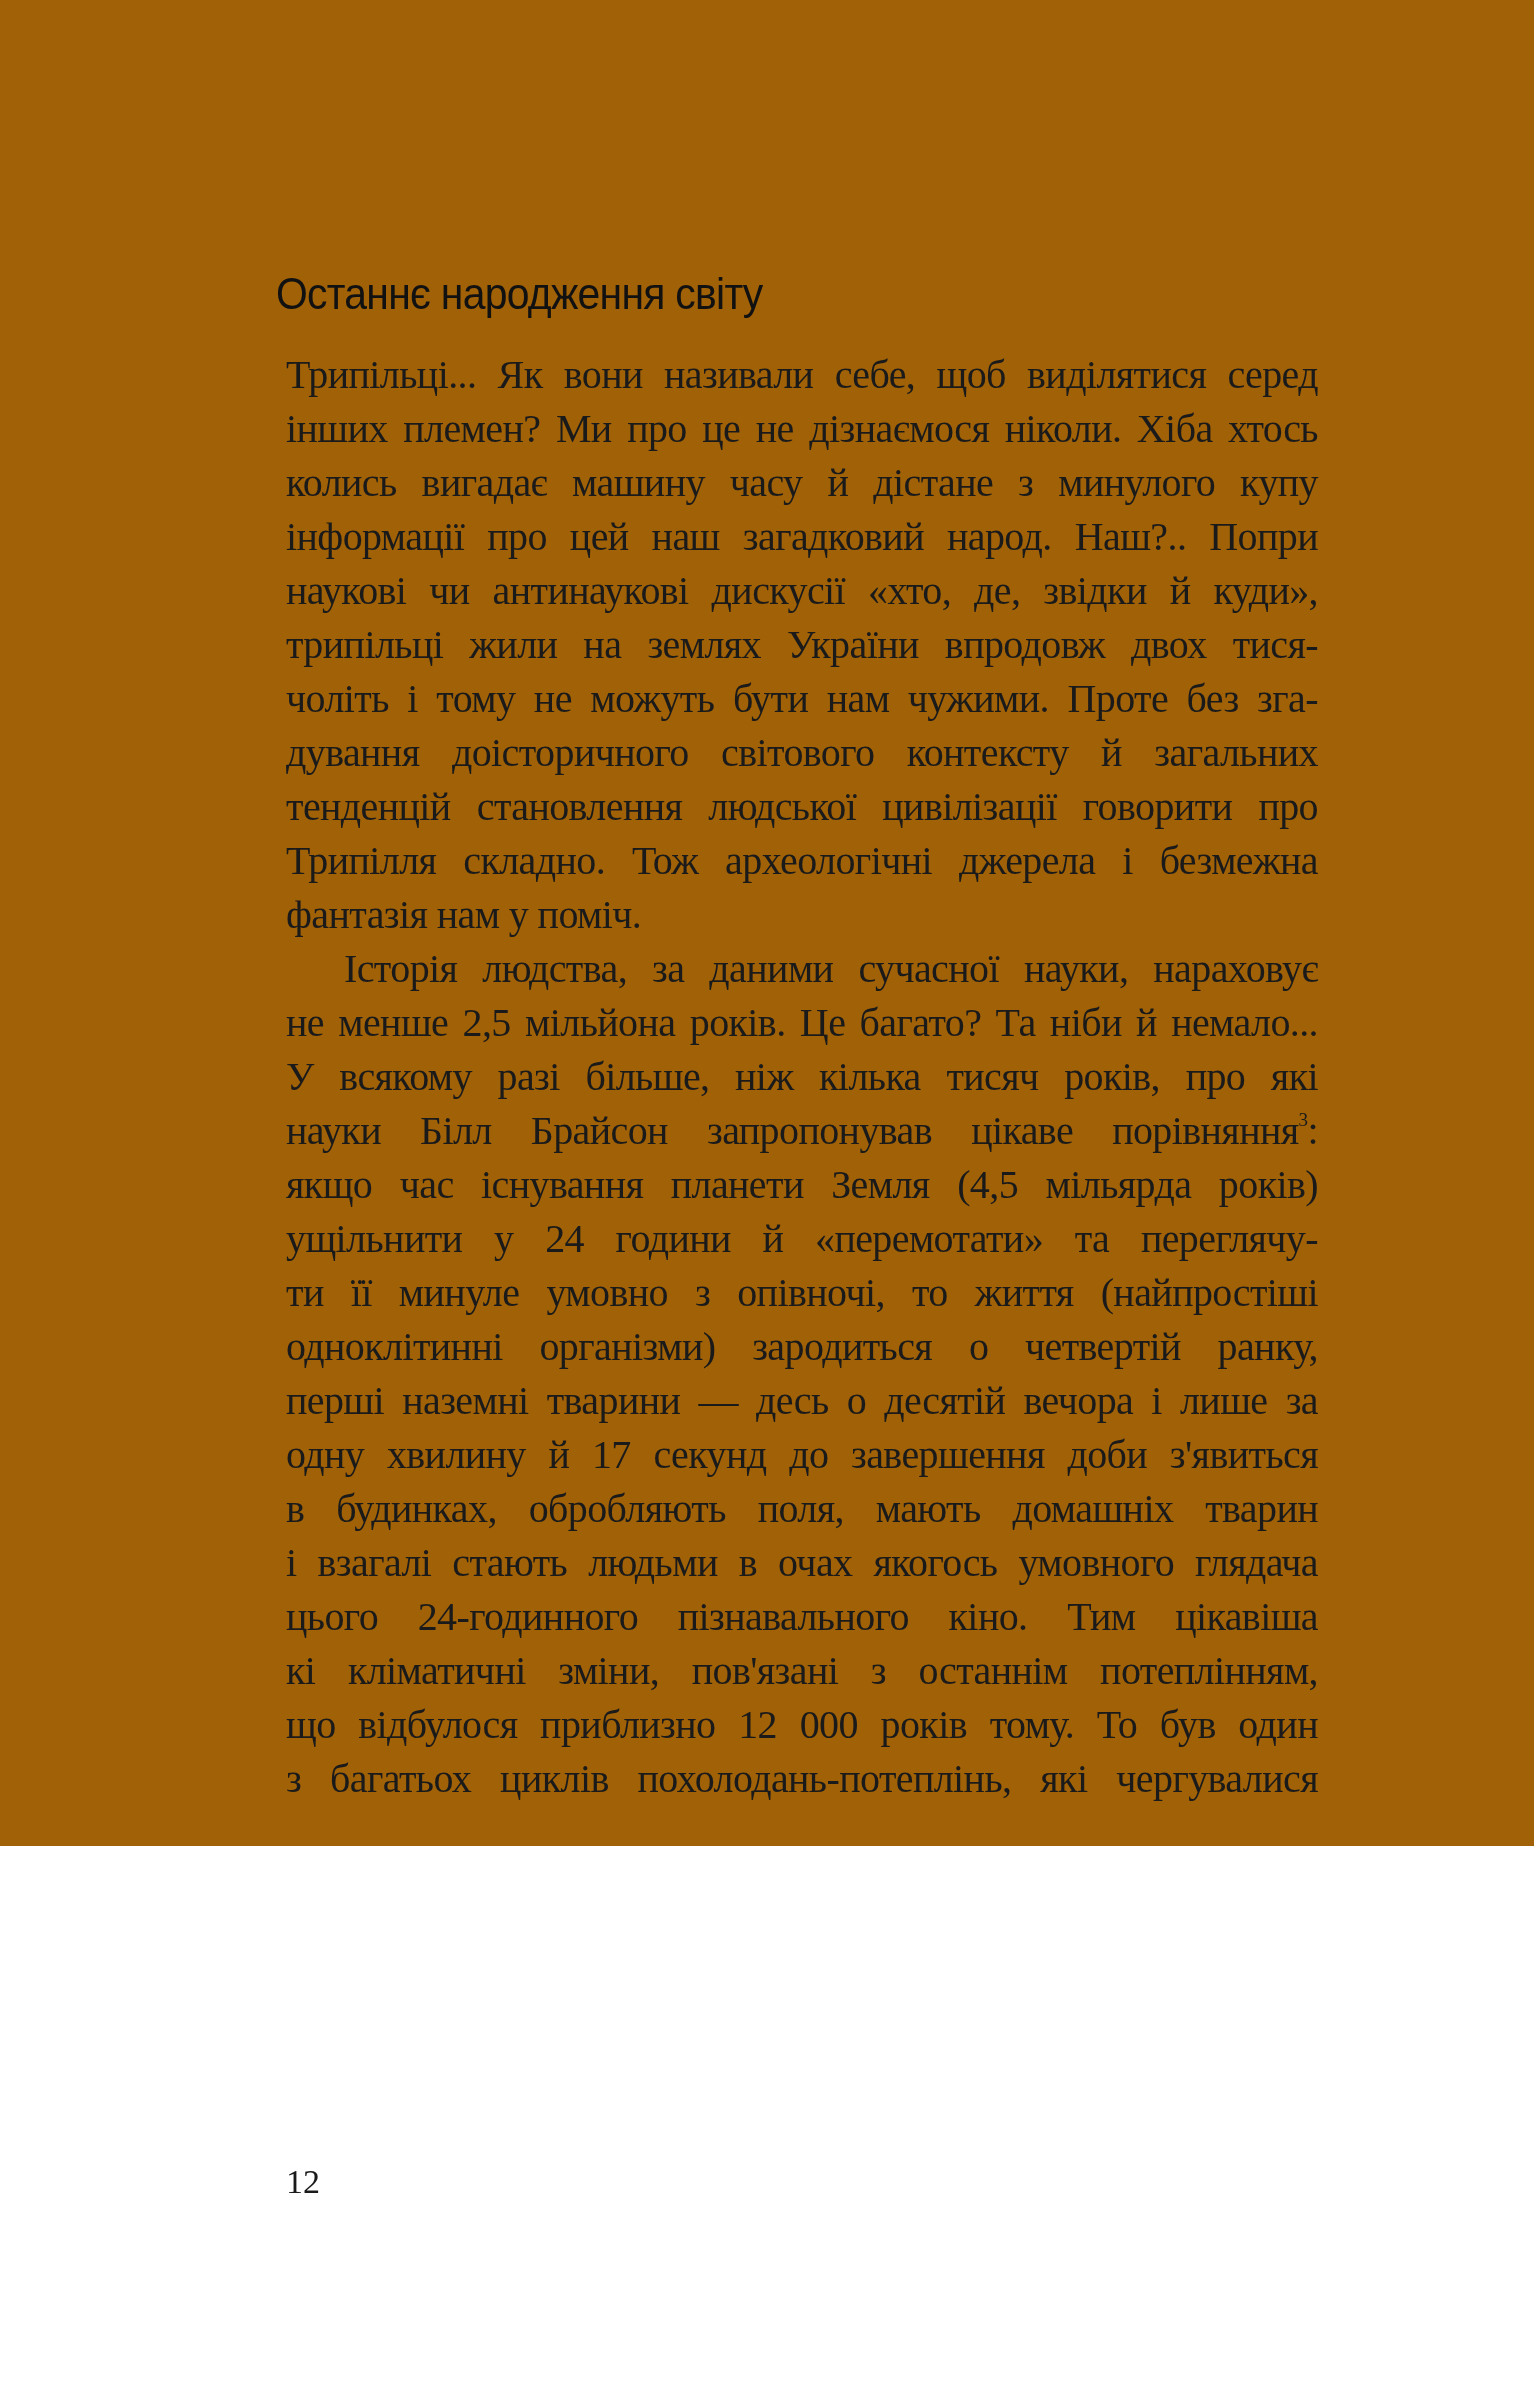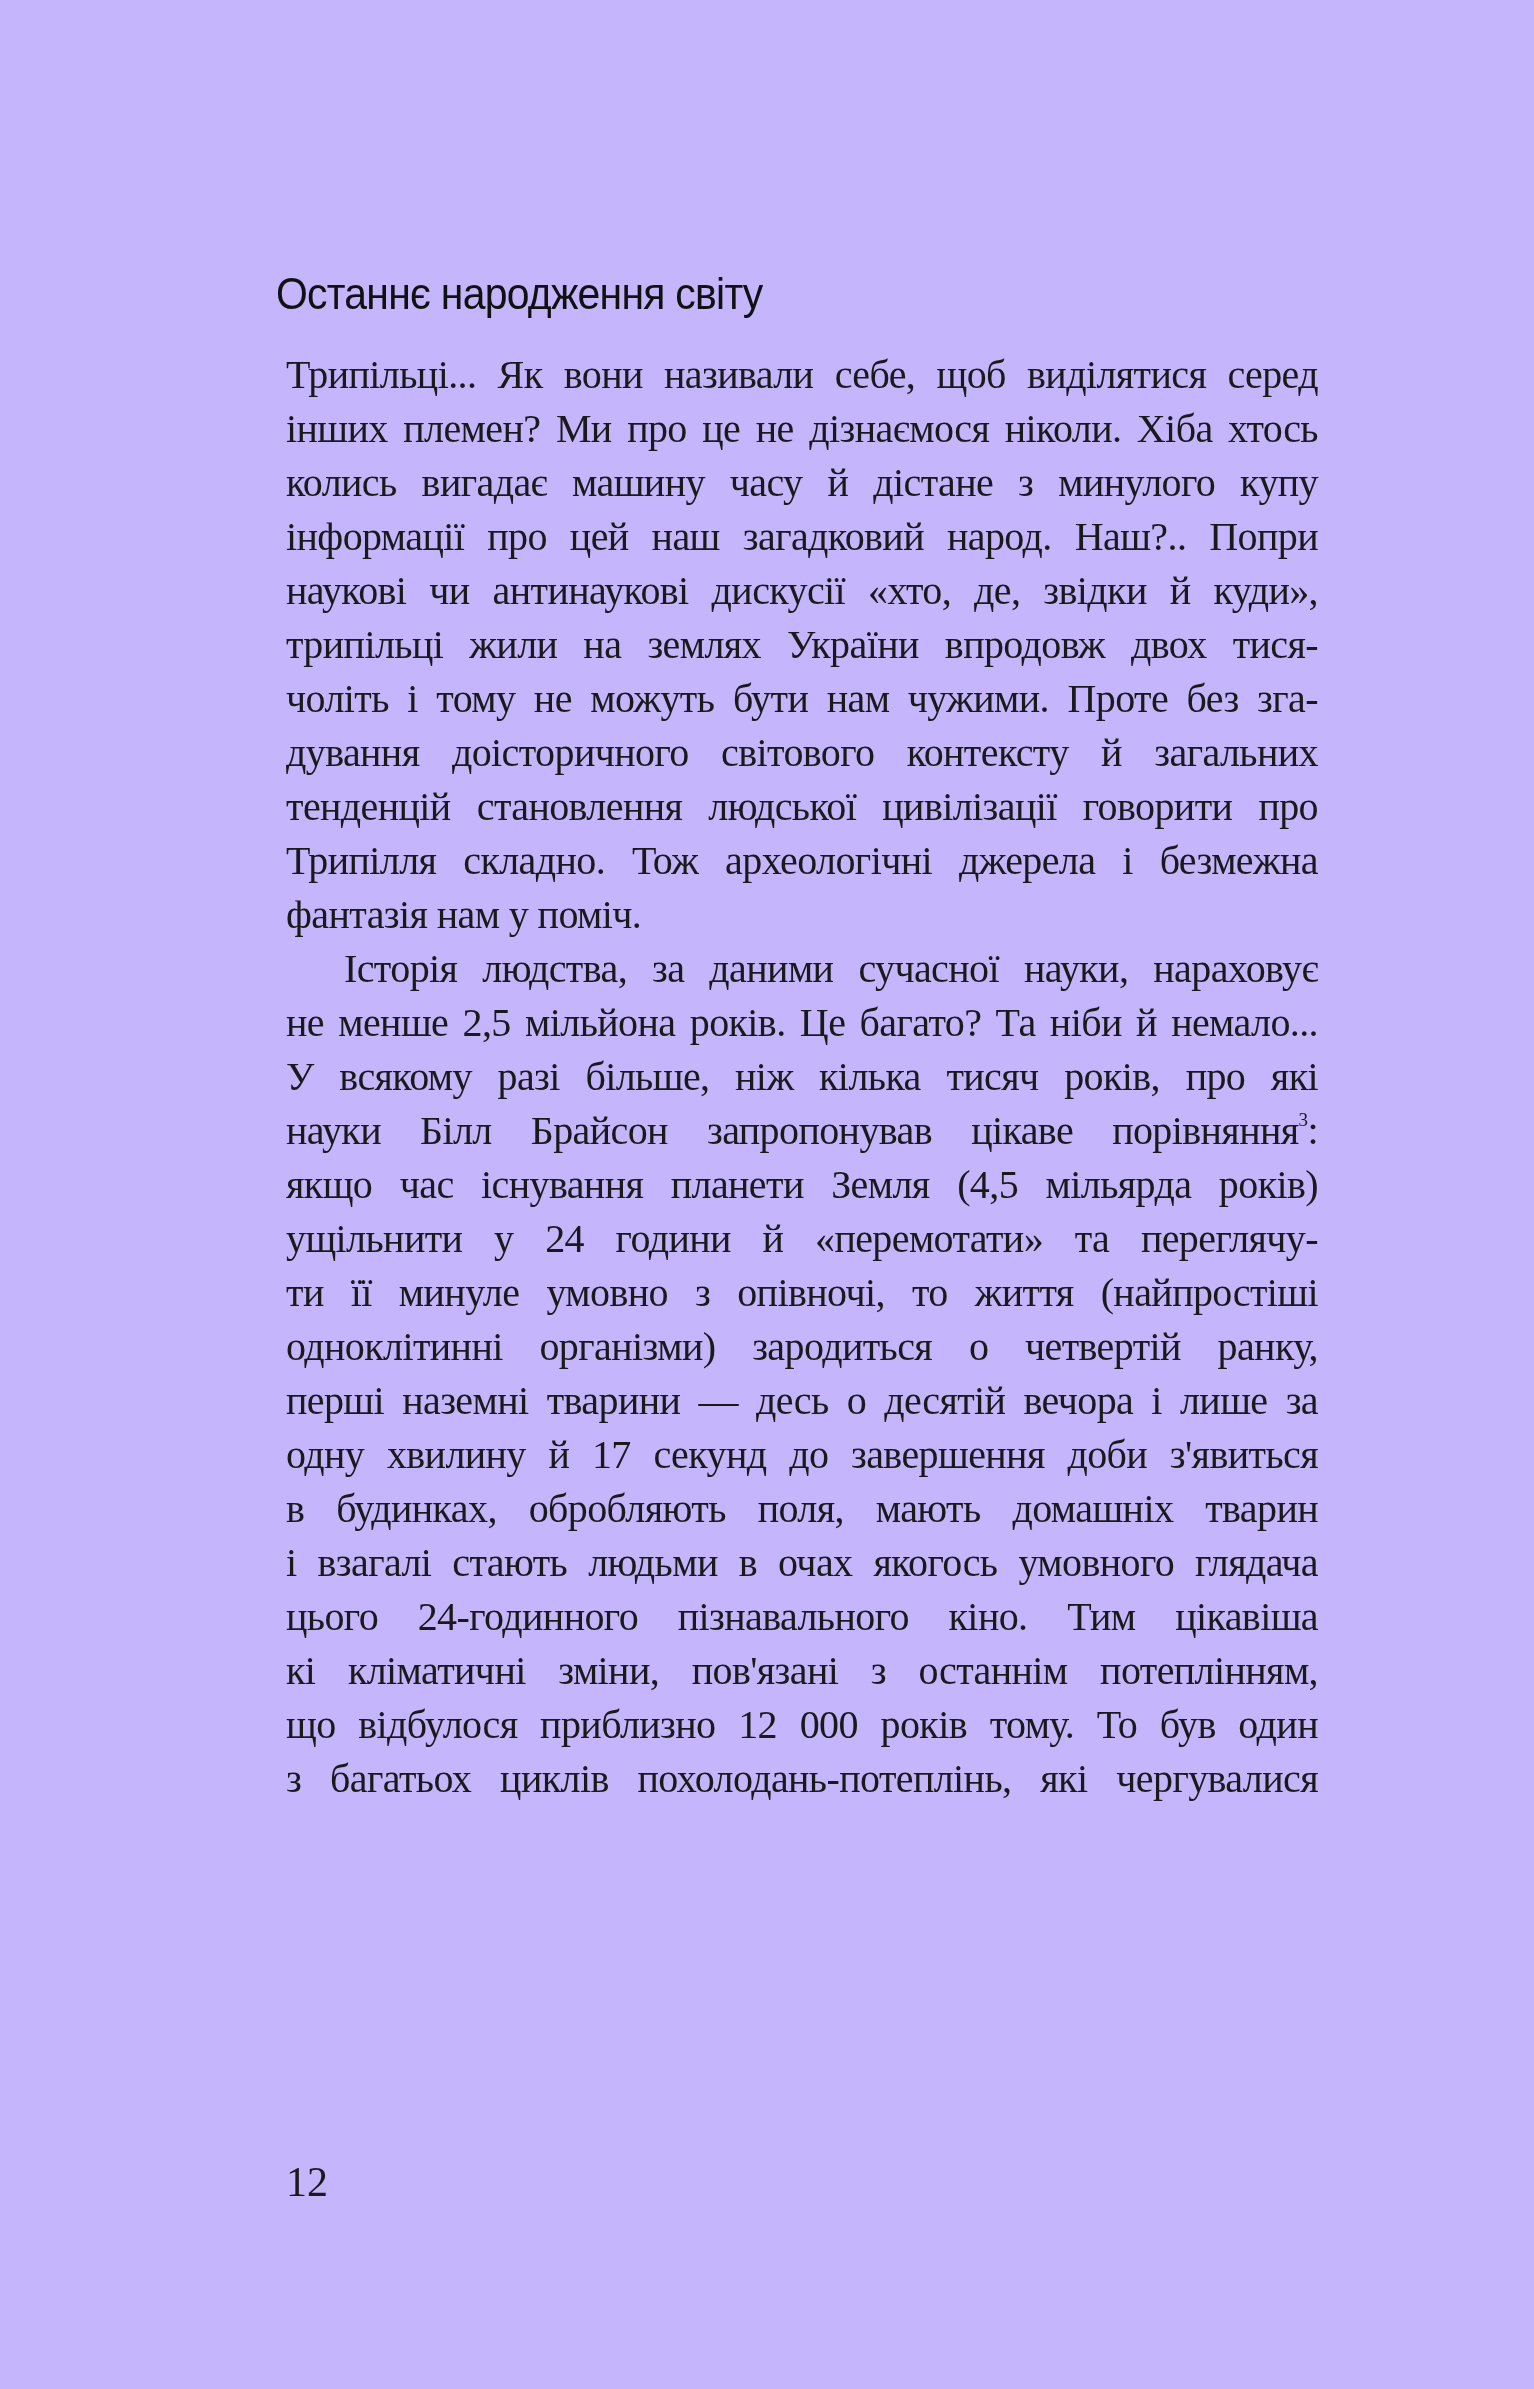--- a/index.html
+++ b/index.html
@@ -18,8 +18,8 @@
       position: absolute;
       left: 0; top: 0;
       width: 1534px;
-      height: 2389px;
-      background: #c4b5fd;
+      height: 1846px;
+      background: #a16207;
     }
     .heading {
       position: absolute;

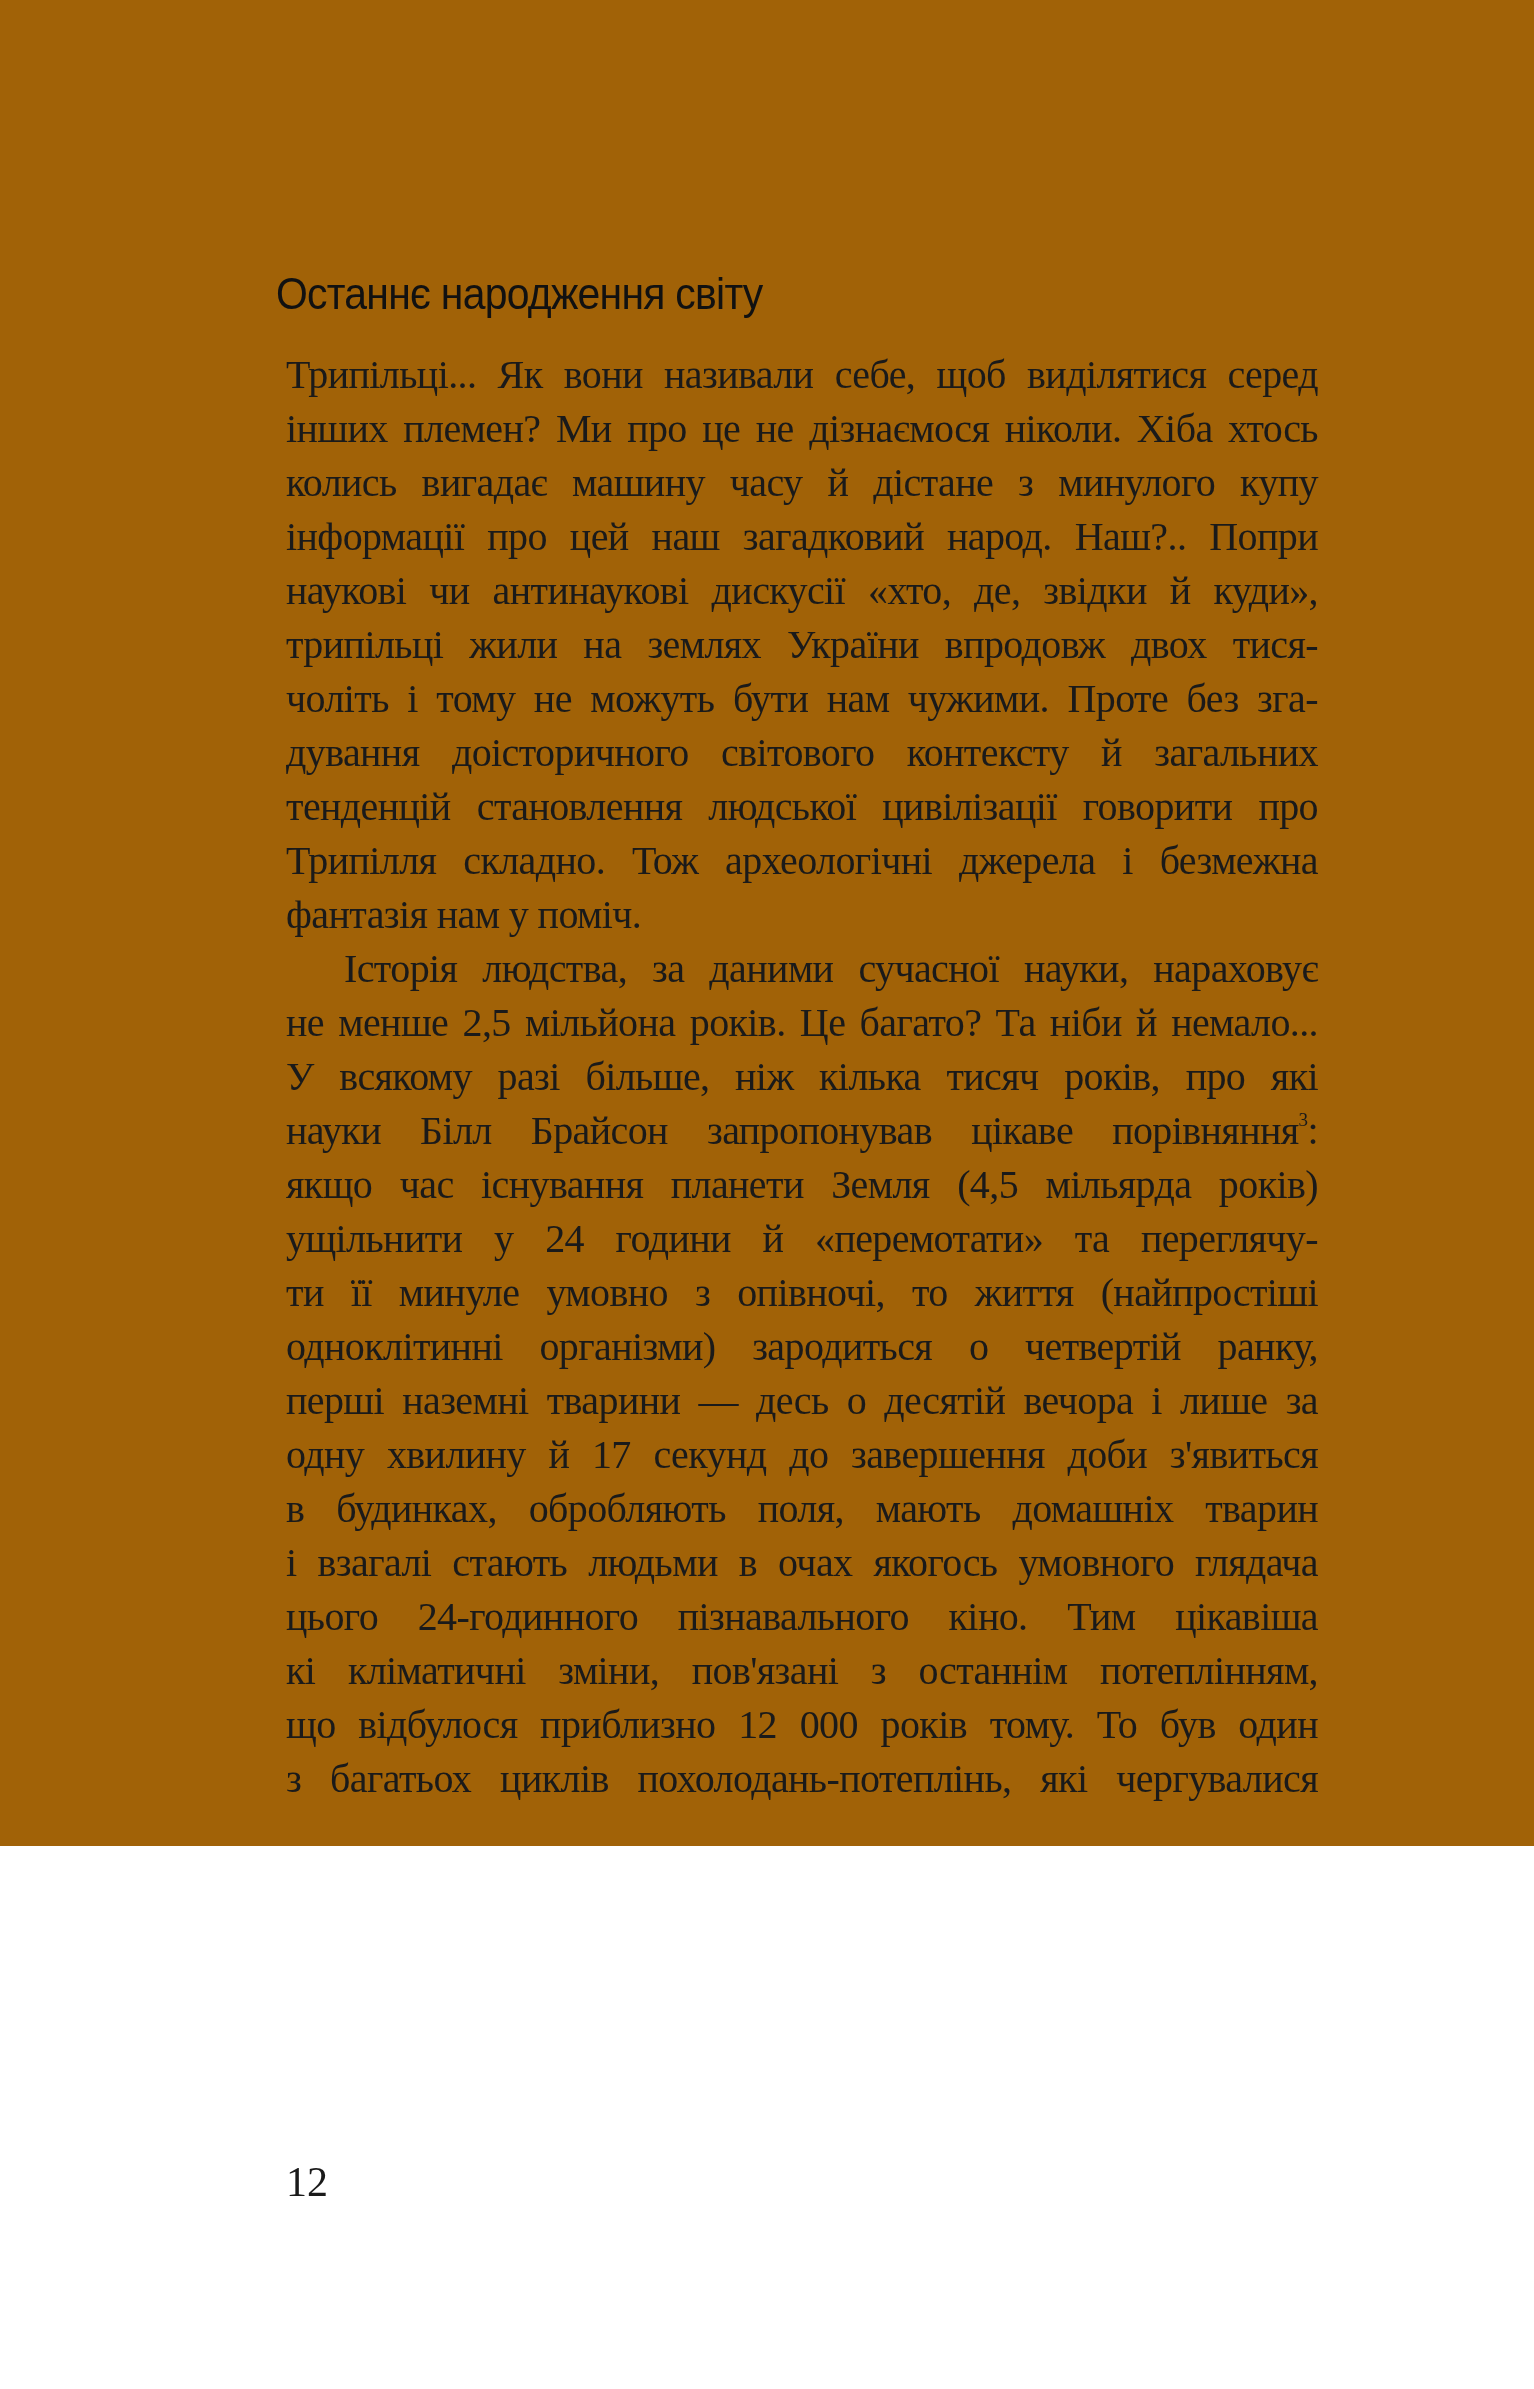--- a/index.html
+++ b/index.html
@@ -71,7 +71,7 @@
       left: 286px;
       top: 2162px;
       font-family: "Liberation Serif", "DejaVu Serif", serif;
-      font-size: 42px;
+      font-size: 34px;
       line-height: 40px;
       color: #1a1a1a;
     }

